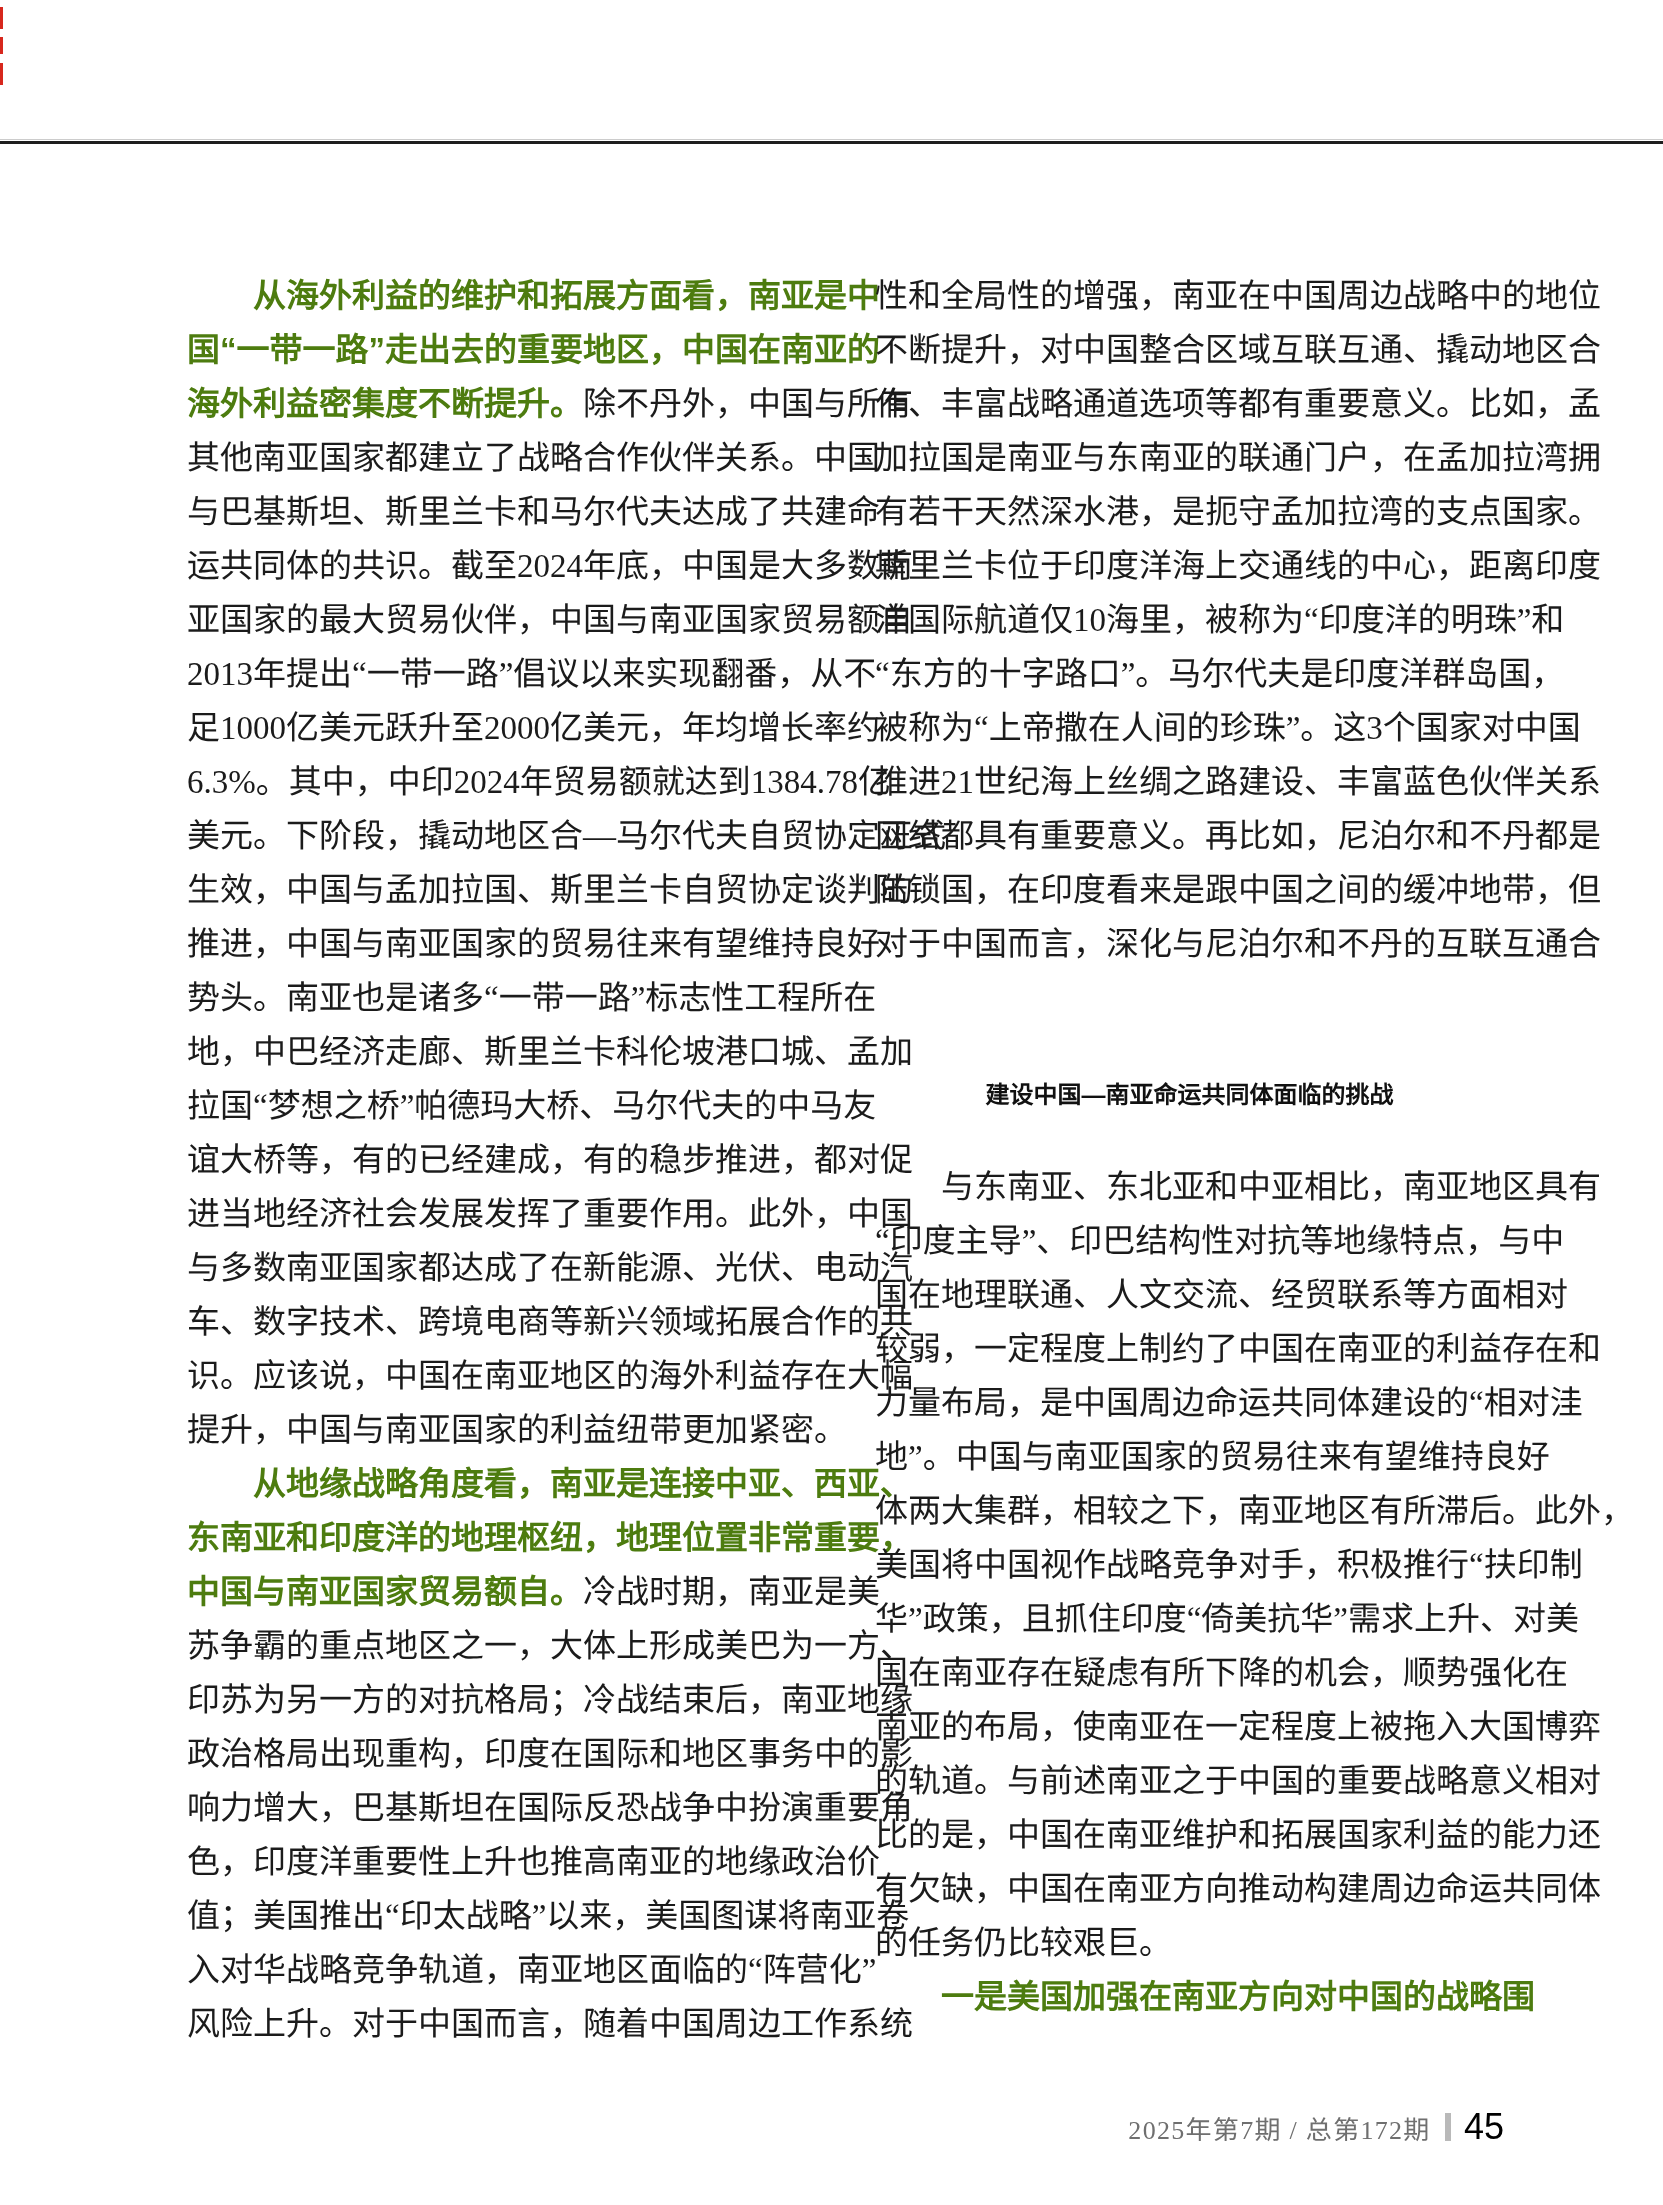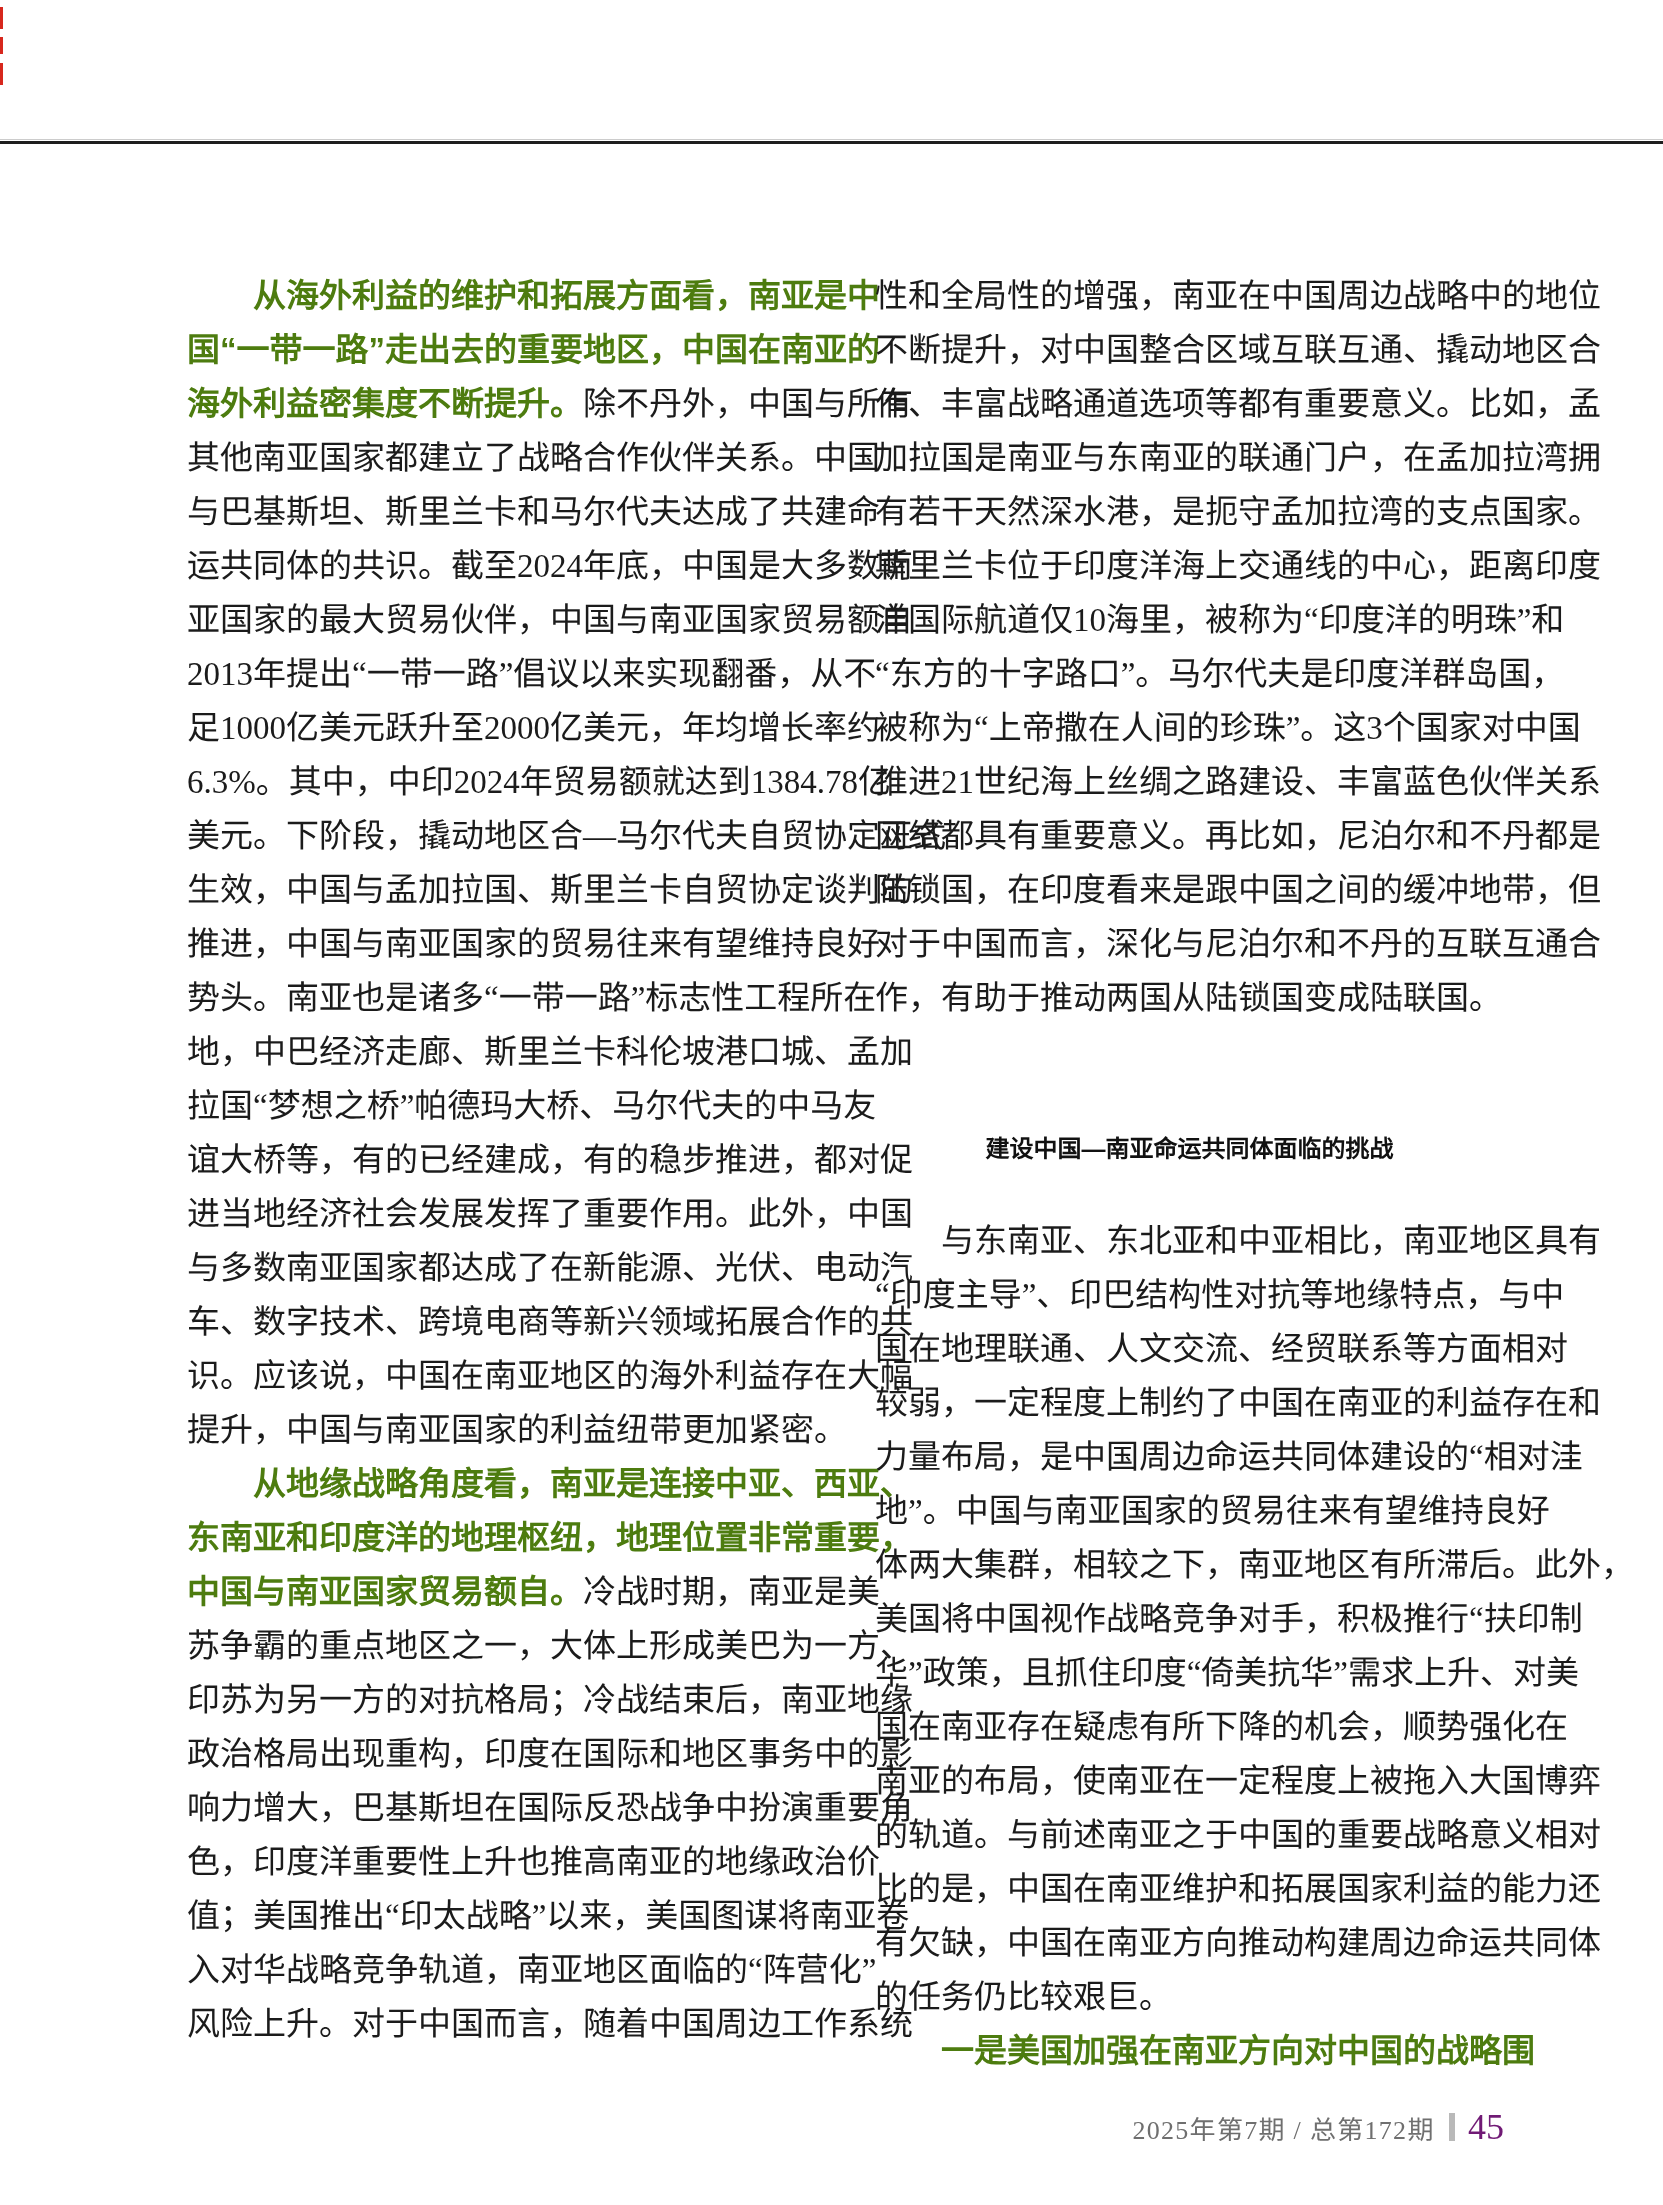--- a/index.html
+++ b/index.html
@@ -144,7 +144,6 @@
         <div class="line"><span>网络都具有重要意义。再比如，尼泊尔和不丹都是</span></div>
         <div class="line"><span>陆锁国，在印度看来是跟中国之间的缓冲地带，但</span></div>
         <div class="line"><span>对于中国而言，深化与尼泊尔和不丹的互联互通合</span></div>
-        <div class="line end"><span>作，有助于推动两国从陆锁国变成陆联国。</span></div>
       </div>
     <h2 class="heading">建设中国—南亚命运共同体面临的挑战</h2>
     <div id="col-right-bottom">

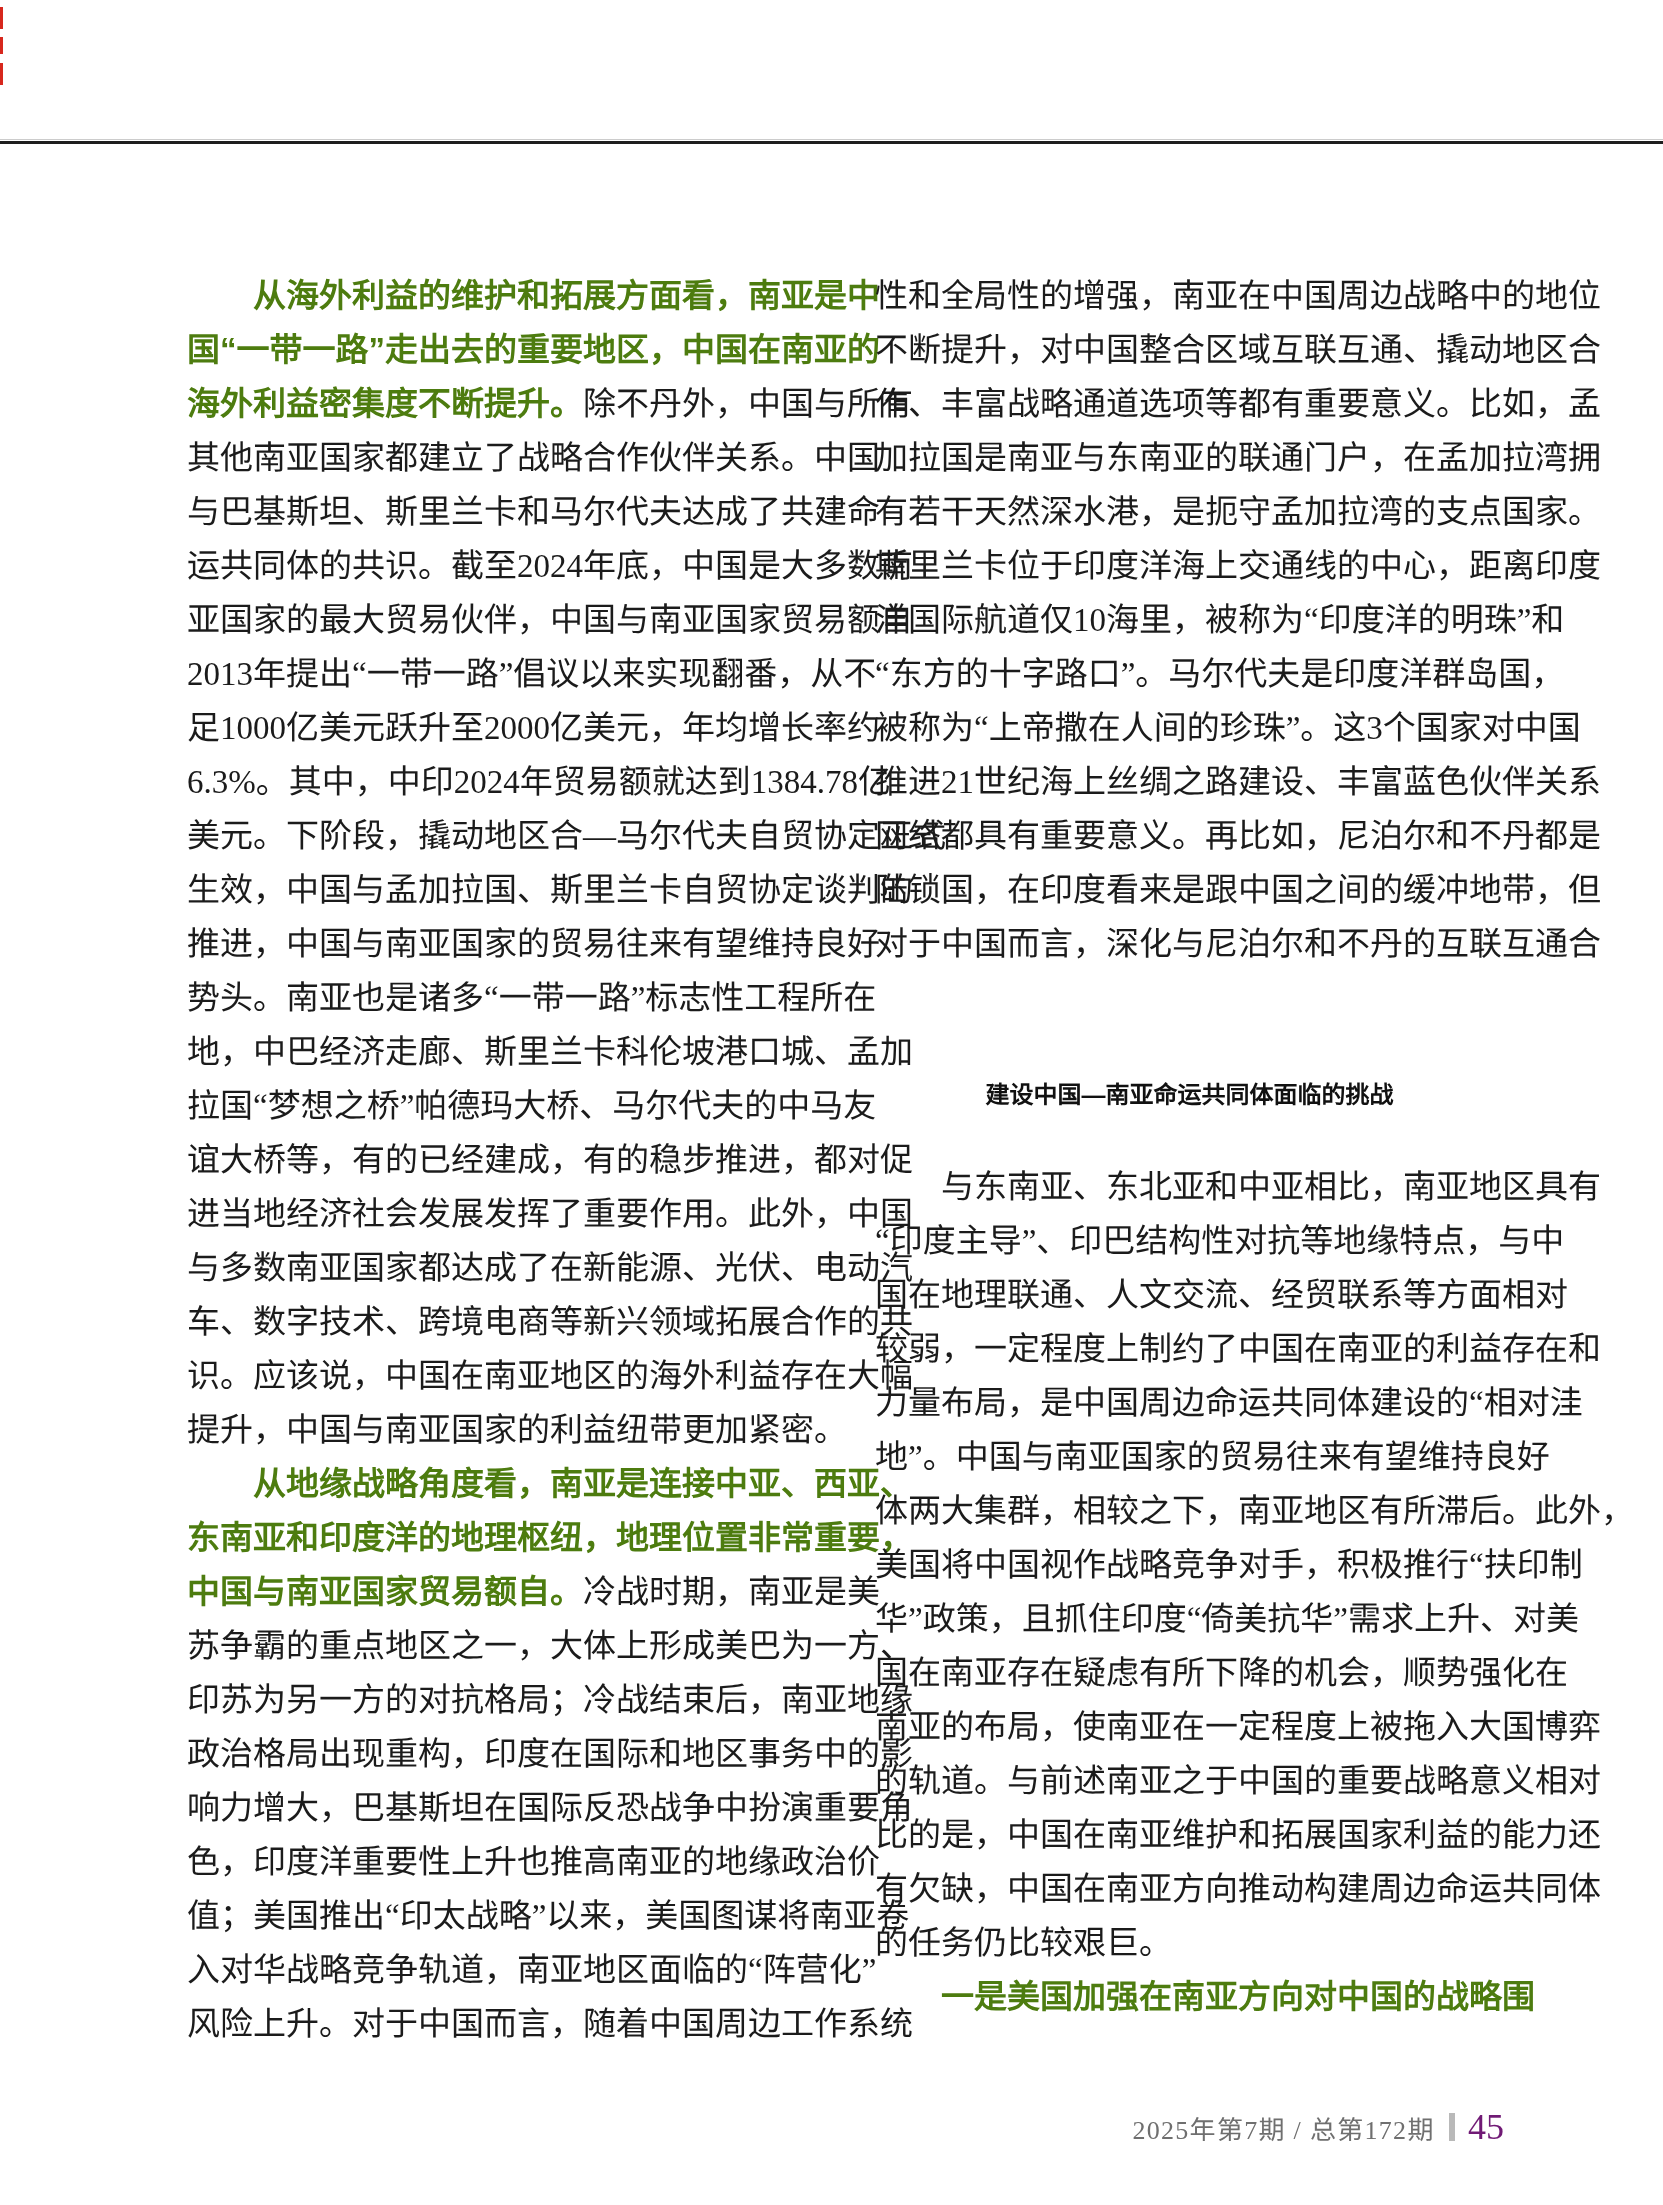--- a/index.html
+++ b/index.html
@@ -75,8 +75,8 @@
   }
   .footer .pageno {
     font-size: 36px;
-    color: #701a75;
-    font-family: Liberation Serif, serif;
+    color: #000000;
+    font-family: Liberation Sans, sans-serif;
   }
 </style>
 </head>

